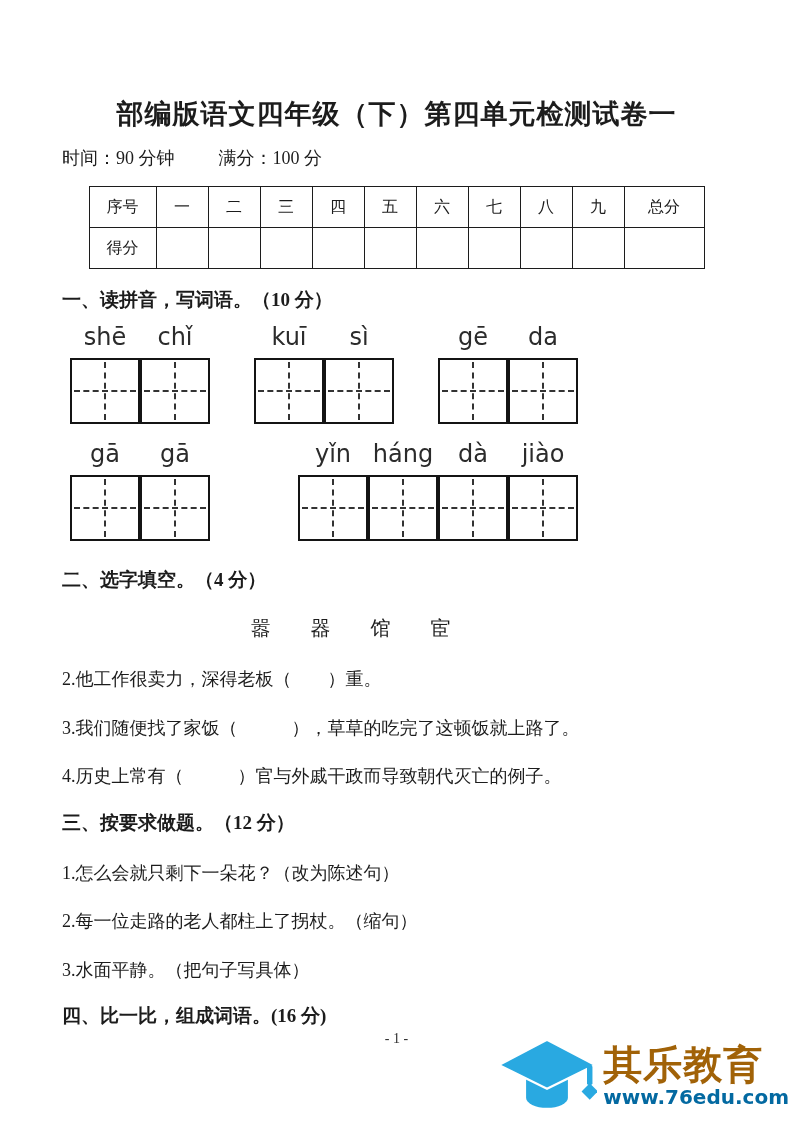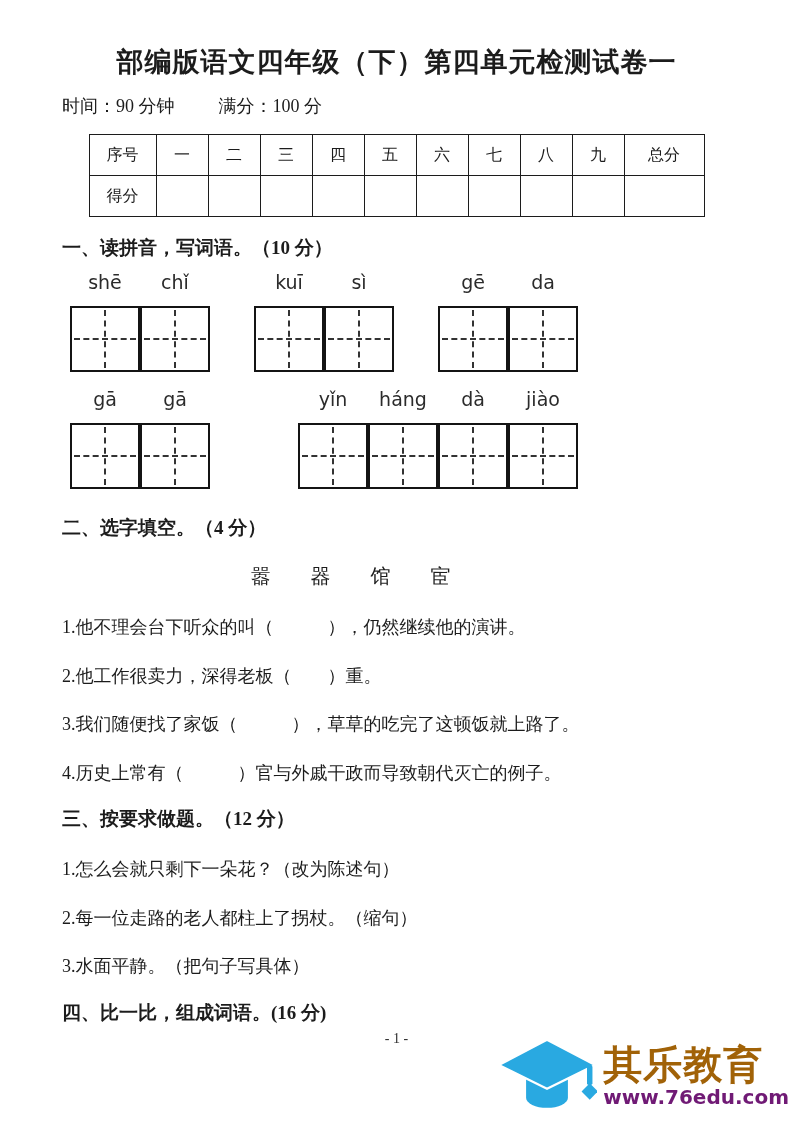--- a/index.html
+++ b/index.html
@@ -14,7 +14,7 @@
   .content { padding:0 62px; }
 
   .title {
-    margin:0; padding-top:44px;
+    margin:0; padding-top:96px;
     text-align:center;
     font-size:27px; font-weight:bold;
     letter-spacing:1px;

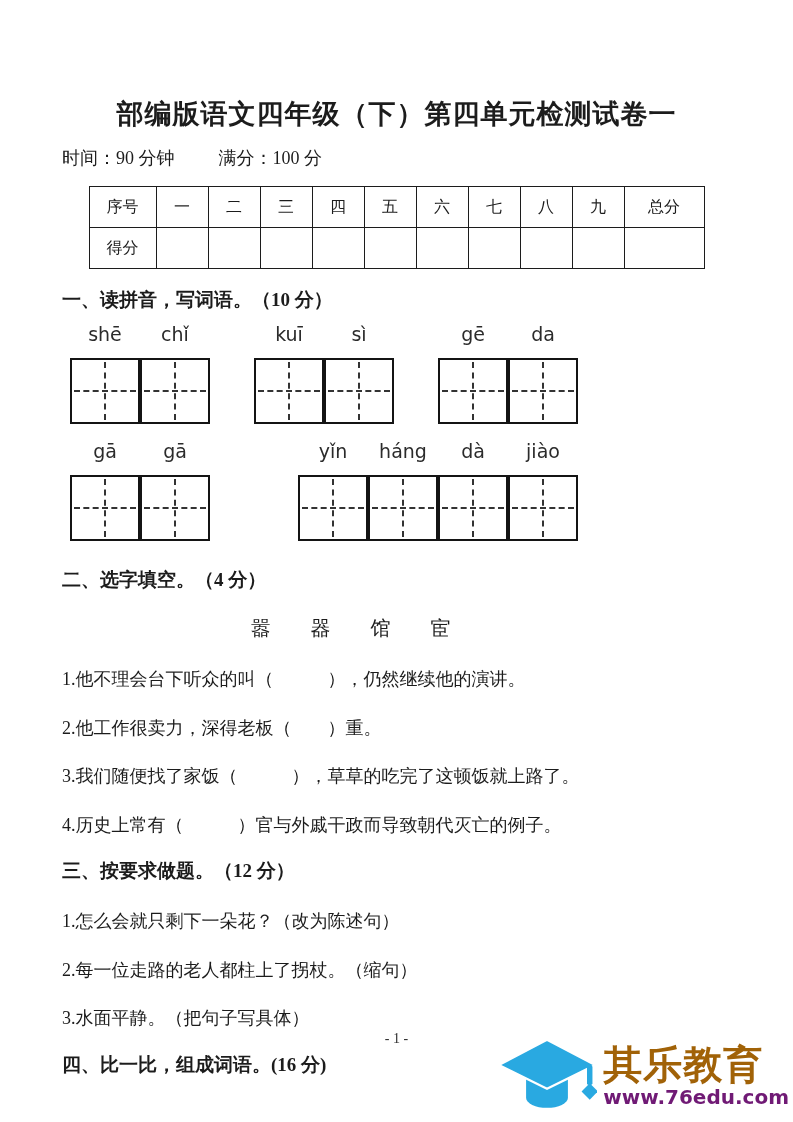--- a/index.html
+++ b/index.html
@@ -60,7 +60,7 @@
   .py {
     width:70px; text-align:center;
     font-family:"DejaVu Sans",sans-serif;
-    font-size:19px; color:#2b2b2b;
+    font-size:24px; color:#2b2b2b;
   }
   .boxes { display:flex; }
   .tzg {

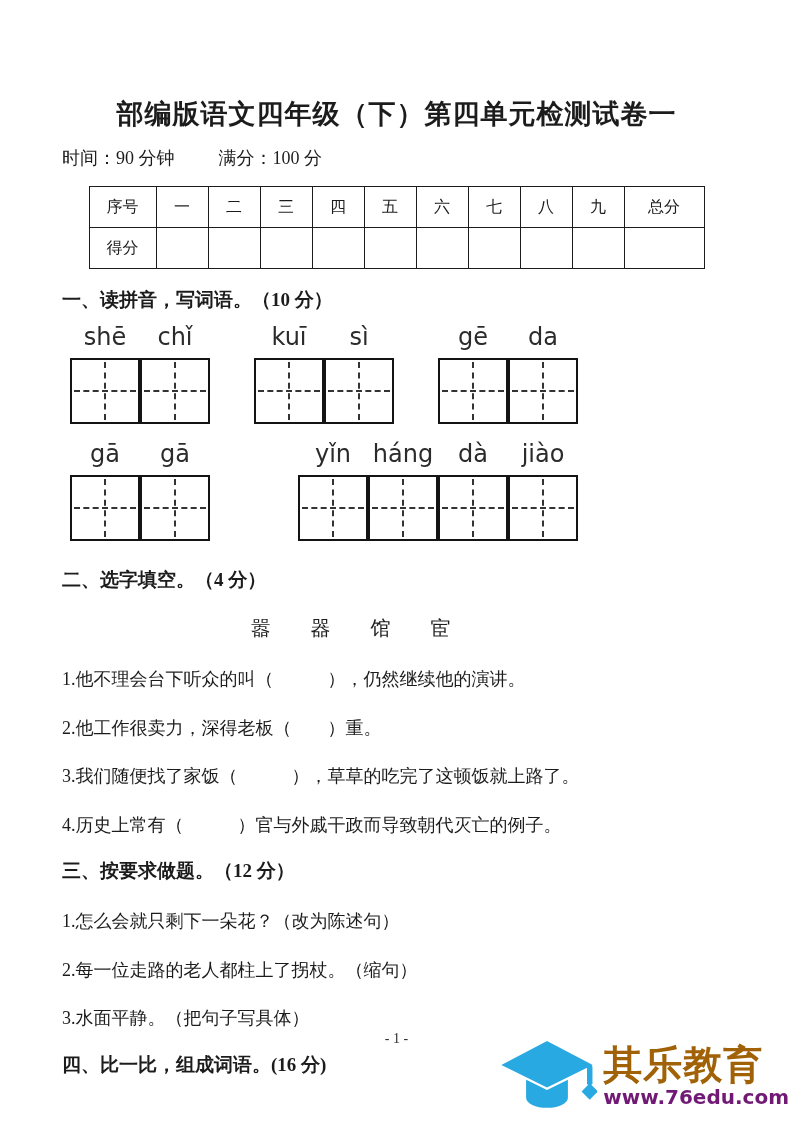--- a/index.html
+++ b/index.html
@@ -228,7 +228,6 @@
     </div>
 
     <div class="items">
-      <p>1.他不理会台下听众的叫（　　　），仍然继续他的演讲。</p>
       <p>2.他工作很卖力，深得老板（　　）重。</p>
       <p>3.我们随便找了家饭（　　　），草草的吃完了这顿饭就上路了。</p>
       <p>4.历史上常有（　　　）官与外戚干政而导致朝代灭亡的例子。</p>

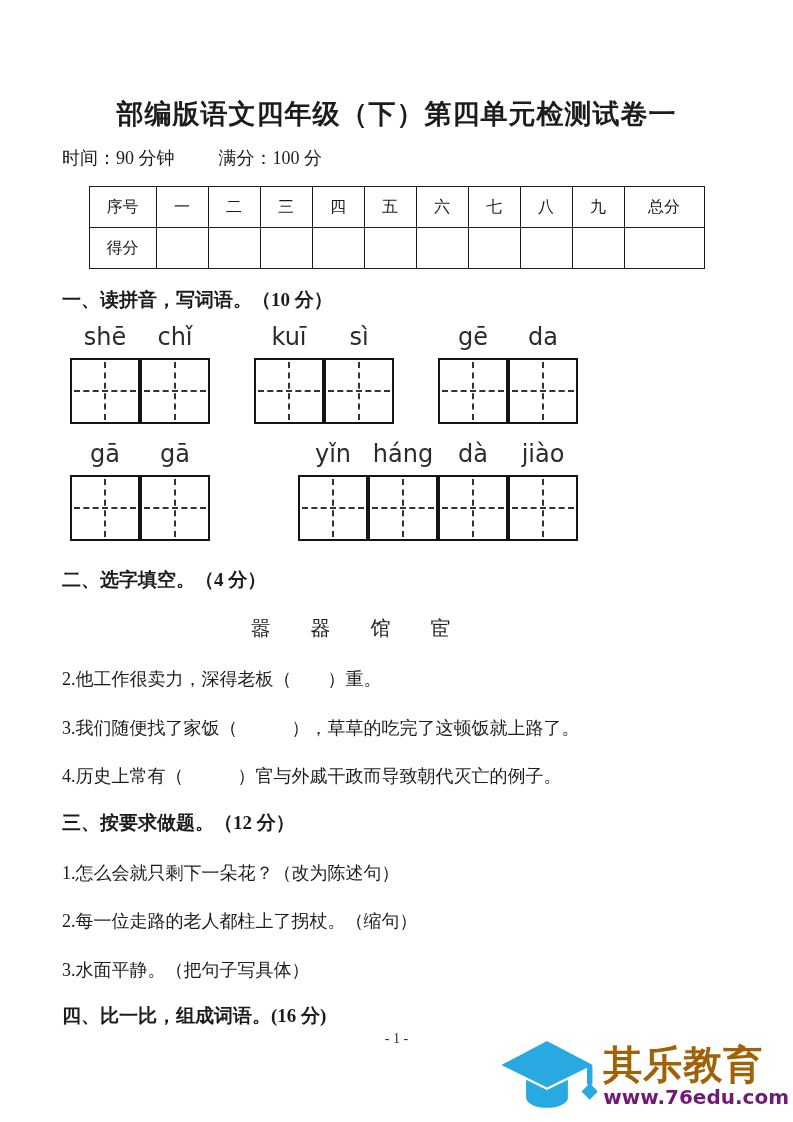--- a/index.html
+++ b/index.html
@@ -256,7 +256,7 @@
     </svg>
     <div class="logo-text">
       <span class="logo-name" style="color: #a16207;">其乐教育</span>
-      <span class="logo-url" style="color: #701a75;">www.76edu.com</span>
+      <span class="logo-url" style="color: #0369a1;">www.76edu.com</span>
     </div>
   </div>
 </div>

